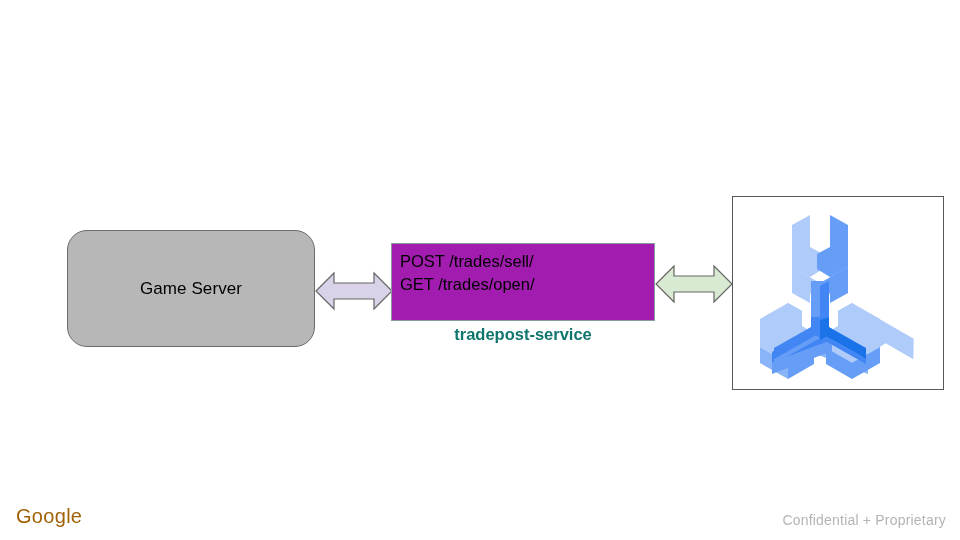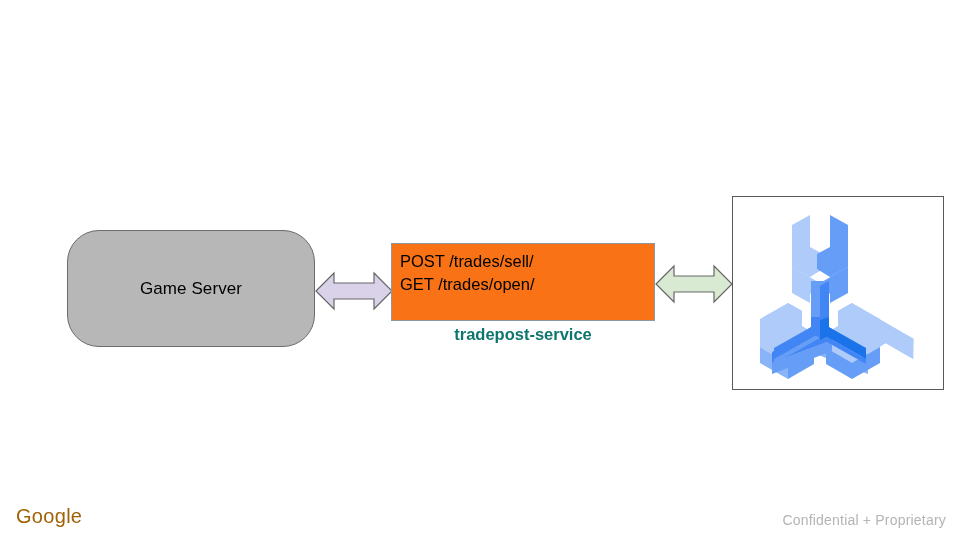--- a/index.html
+++ b/index.html
@@ -53,7 +53,7 @@
     top: 243px;
     width: 264px;
     height: 78px;
-    background: #f97316;
+    background: #a21caf;
     border: 1px solid #8a9a9e;
     box-sizing: border-box;
     padding: 6px 0 0 8px;

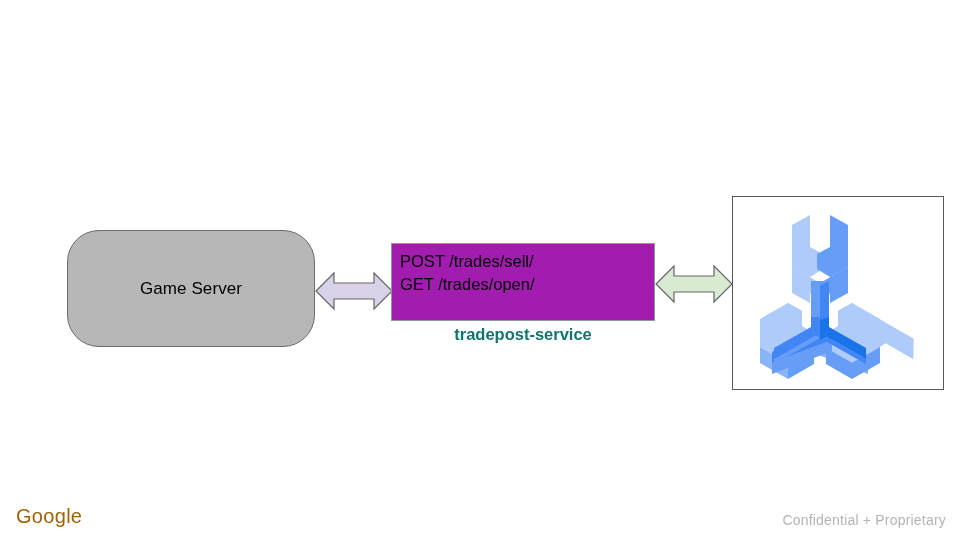--- a/index.html
+++ b/index.html
@@ -33,7 +33,7 @@
     height: 117px;
     background: #b7b7b7;
     border: 1px solid #6b6b6b;
-    border-radius: 32px;
+    border-radius: 20px;
     box-sizing: border-box;
     display: flex;
     align-items: center;

